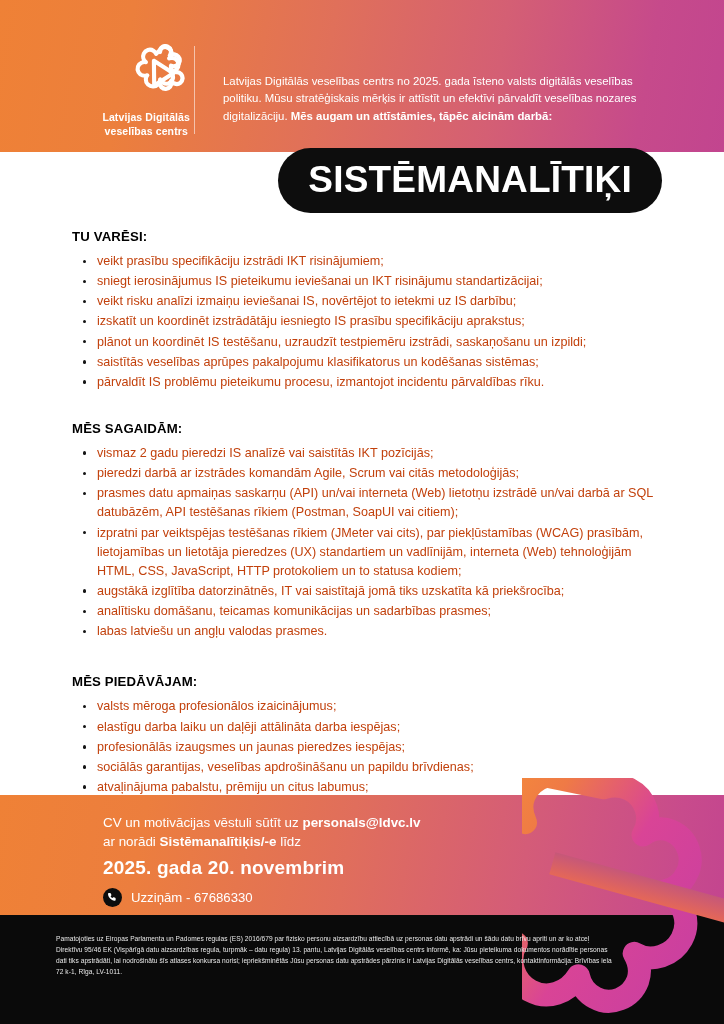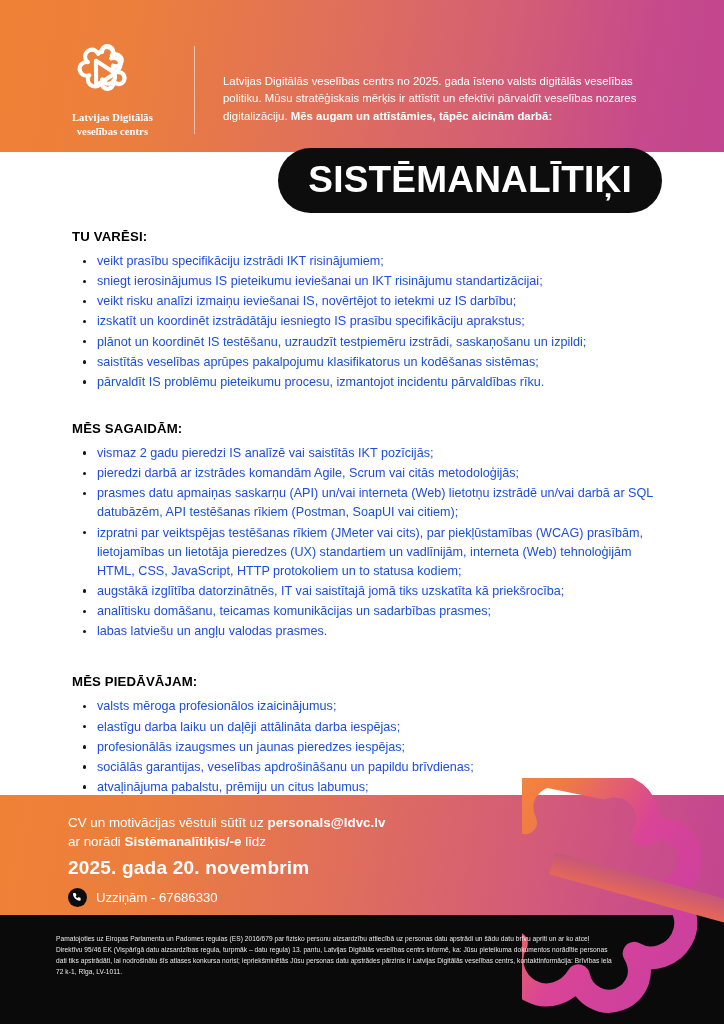--- a/index.html
+++ b/index.html
@@ -41,8 +41,7 @@
     margin-top: 44px;
     display: flex;
     flex-direction: column;
-    align-items: flex-start;
-    font-family: Liberation Serif, serif;
+    align-items: flex-end;
   }
   .brand-mark {
     width: 60px;

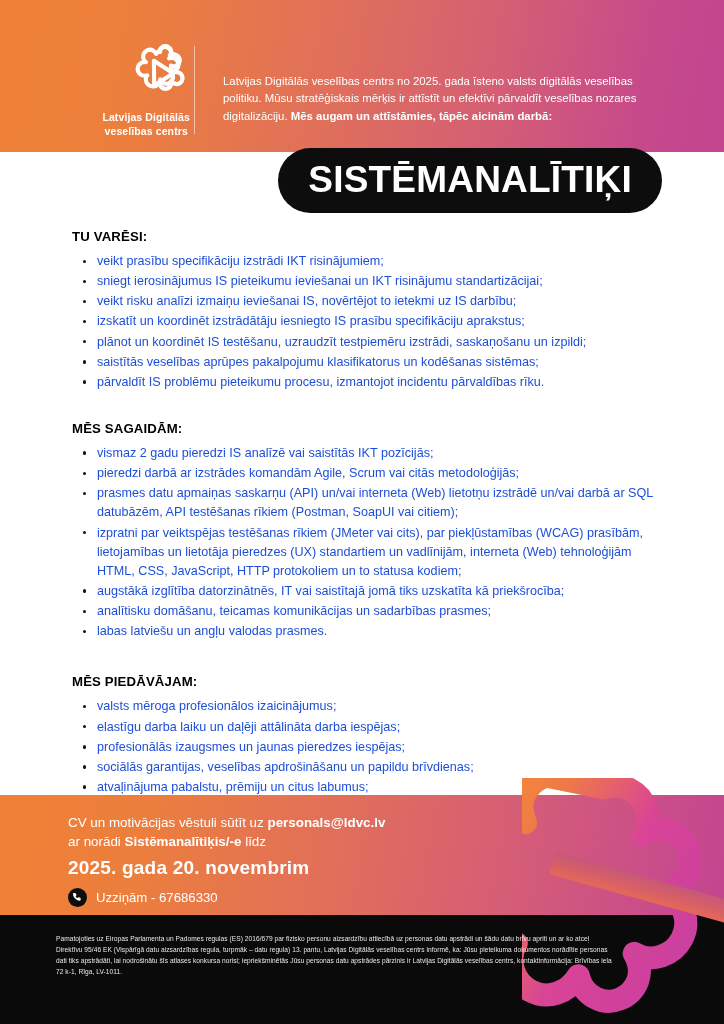--- a/index.html
+++ b/index.html
@@ -128,7 +128,7 @@
     position: relative;
     font-size: 12.6px;
     line-height: 1.52;
-    color: #1d4ed8;
+    color: #c2410c;
     margin-bottom: 1px;
   }
   ul.bullets li::before {

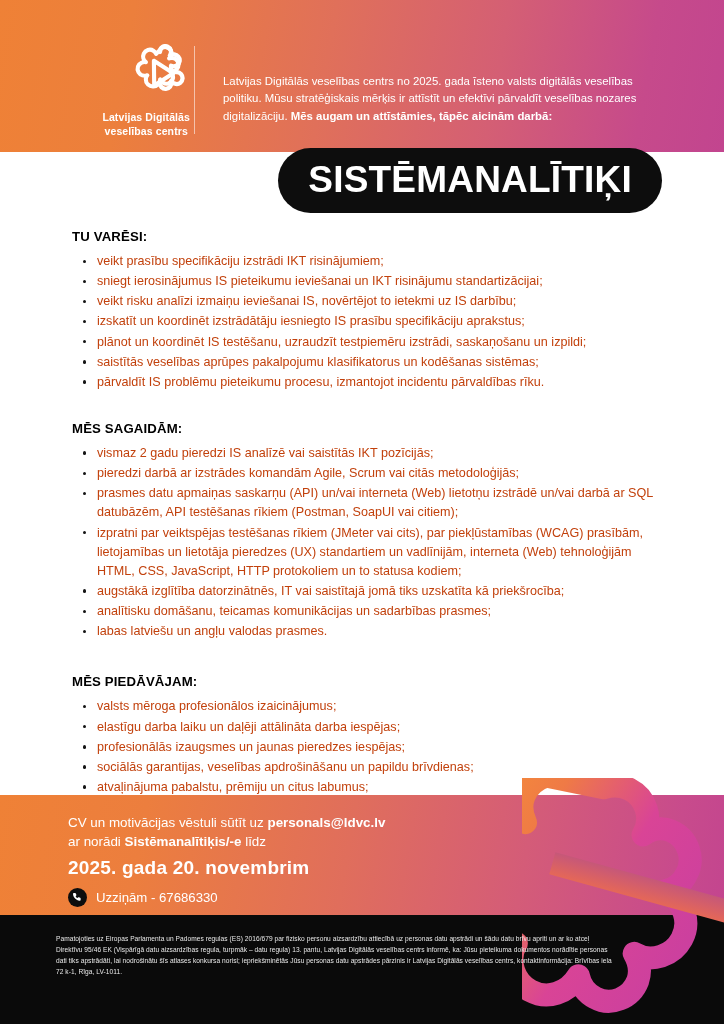--- a/index.html
+++ b/index.html
@@ -155,7 +155,7 @@
   .cta-inner {
     position: relative;
     z-index: 3;
-    margin-left: 68px;
+    margin-left: 103px;
     padding-top: 18px;
     color: #ffffff;
   }

